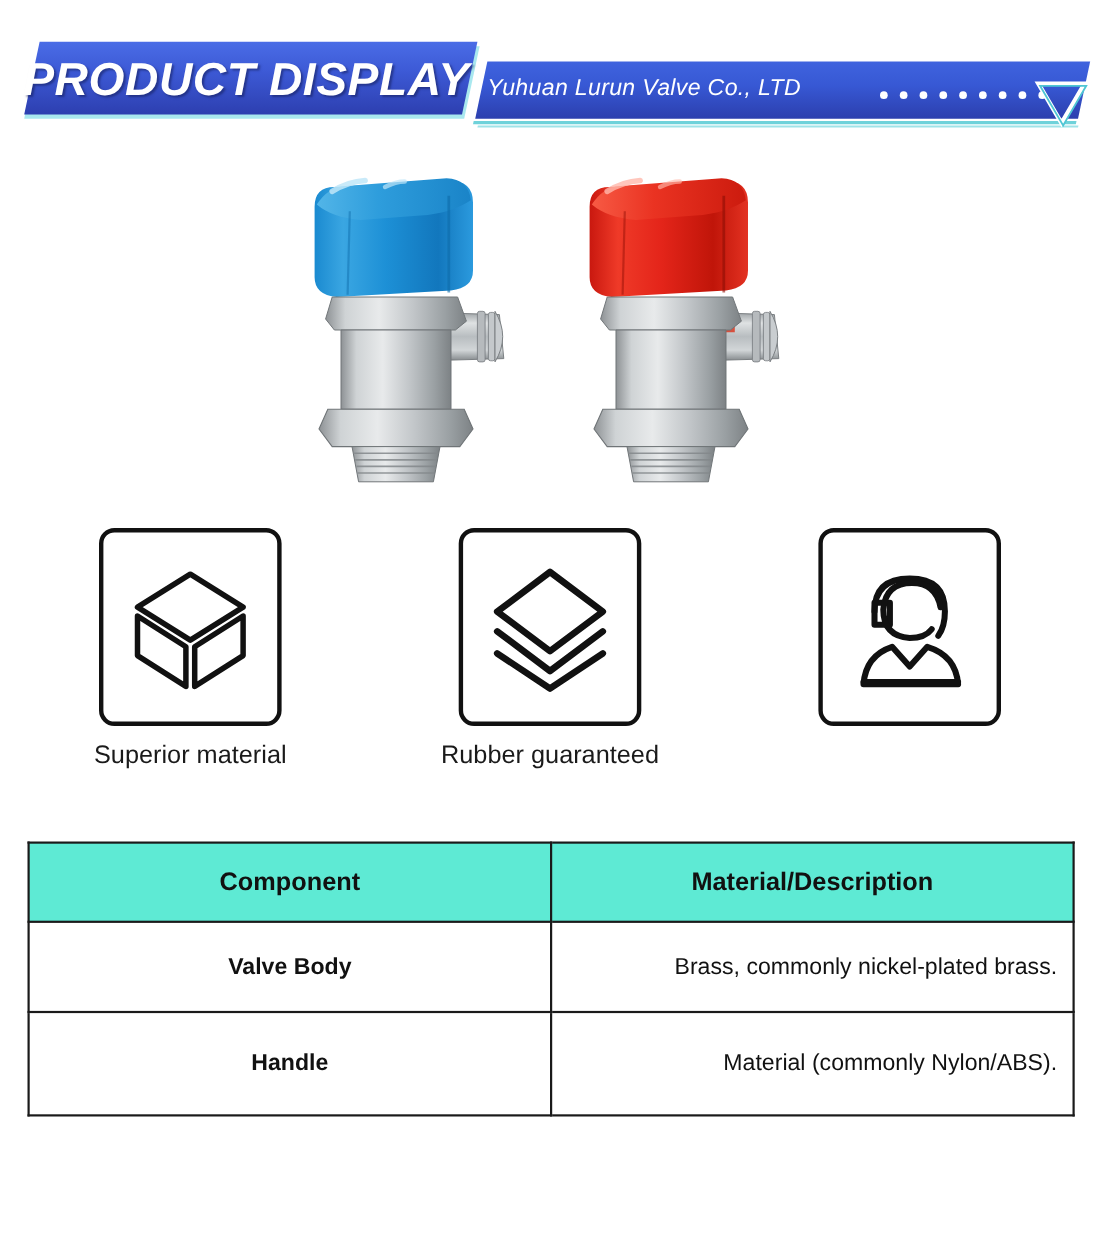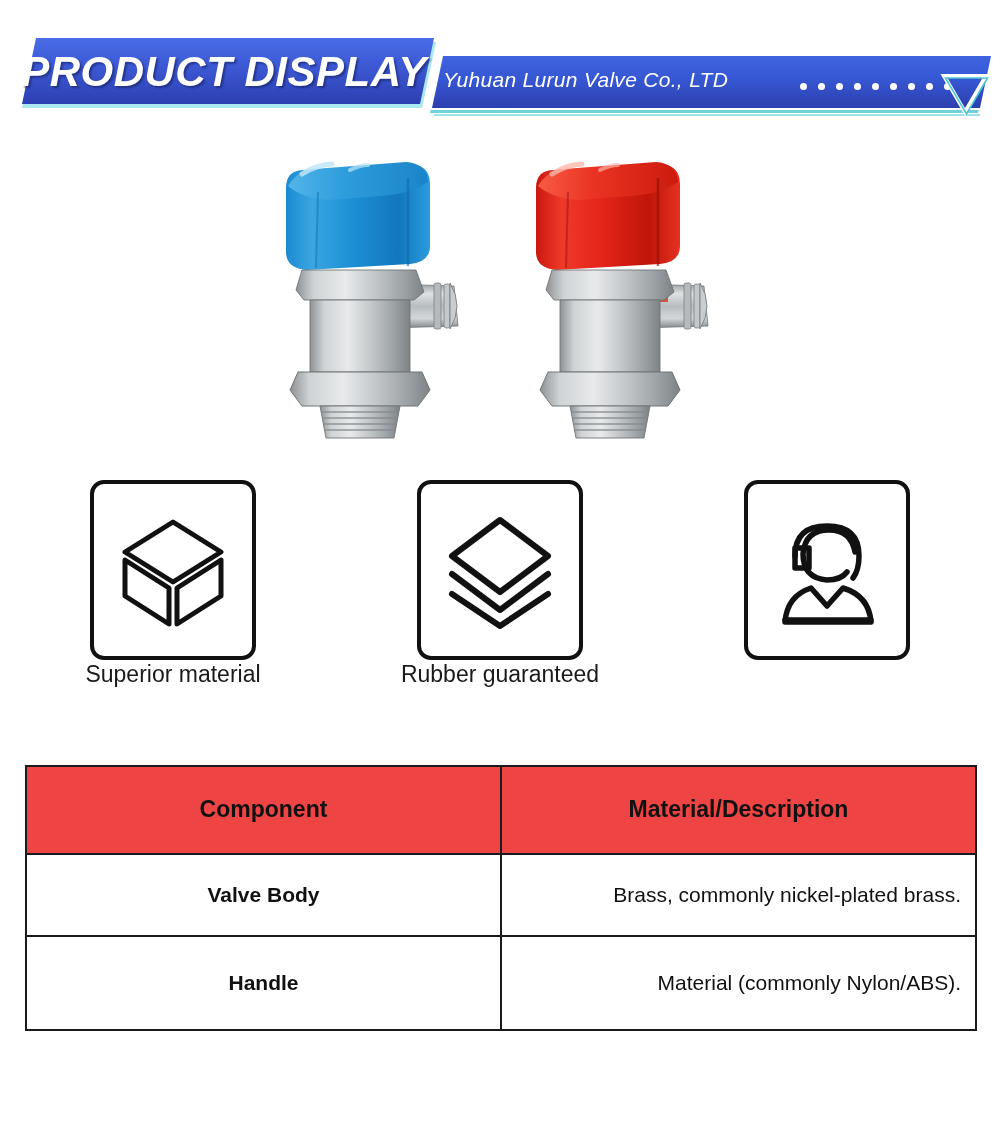--- a/index.html
+++ b/index.html
@@ -128,7 +128,7 @@
     display:flex; align-items:center; justify-content:center;
   }
   .feature-label {
-    margin-top:2px;
+    margin-top:14px;
     text-align:center;
     font-size:23px;
     color:#1a1a1a;

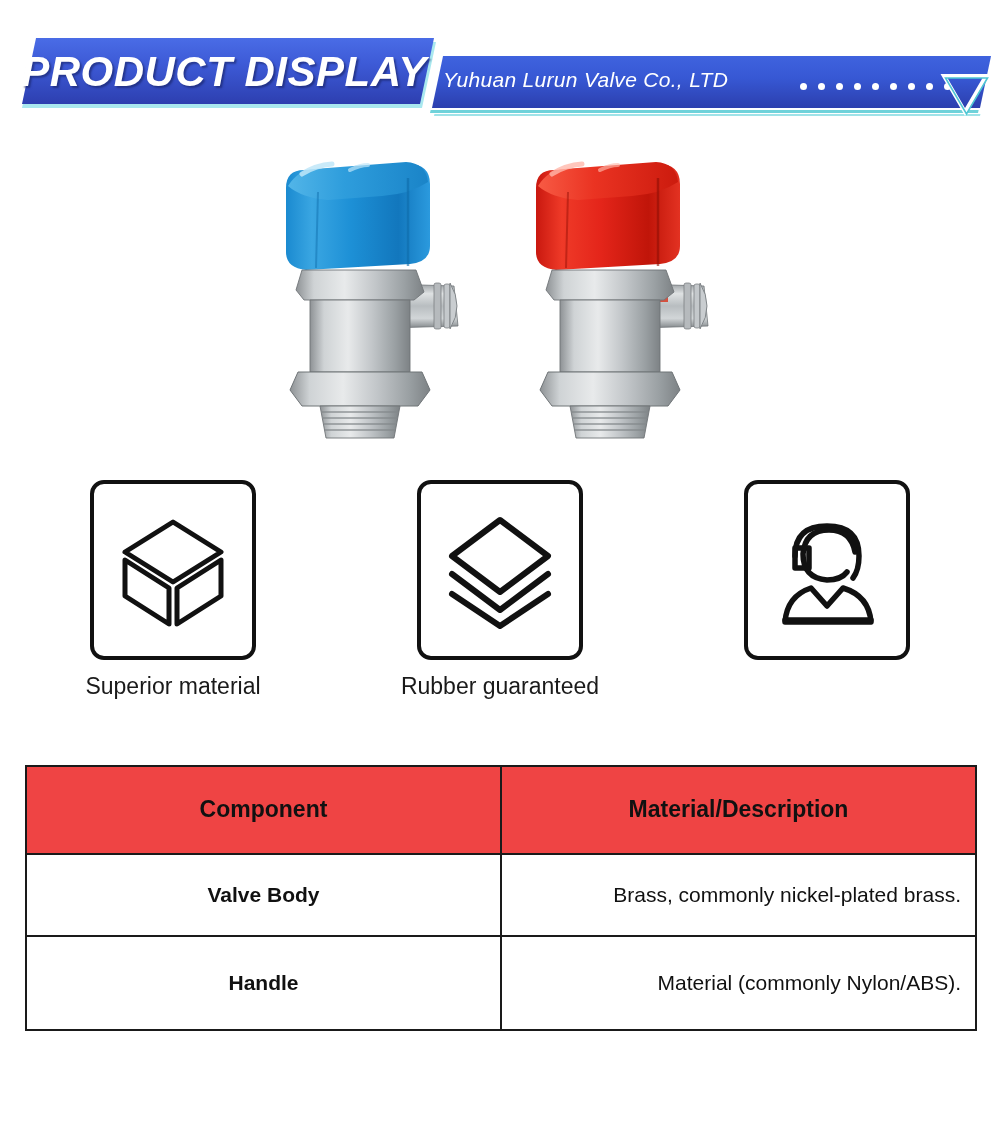--- a/index.html
+++ b/index.html
@@ -159,10 +159,10 @@
     line-height:1.35;
   }
   .spec-table thead th {
-    background:#ef4444;
+    background:#5eead4;
     font-weight:bold;
     text-align:center;
-    height:88px;
+    height:72px;
     font-size:23px;
   }
   .spec-table tbody td.col-comp {

